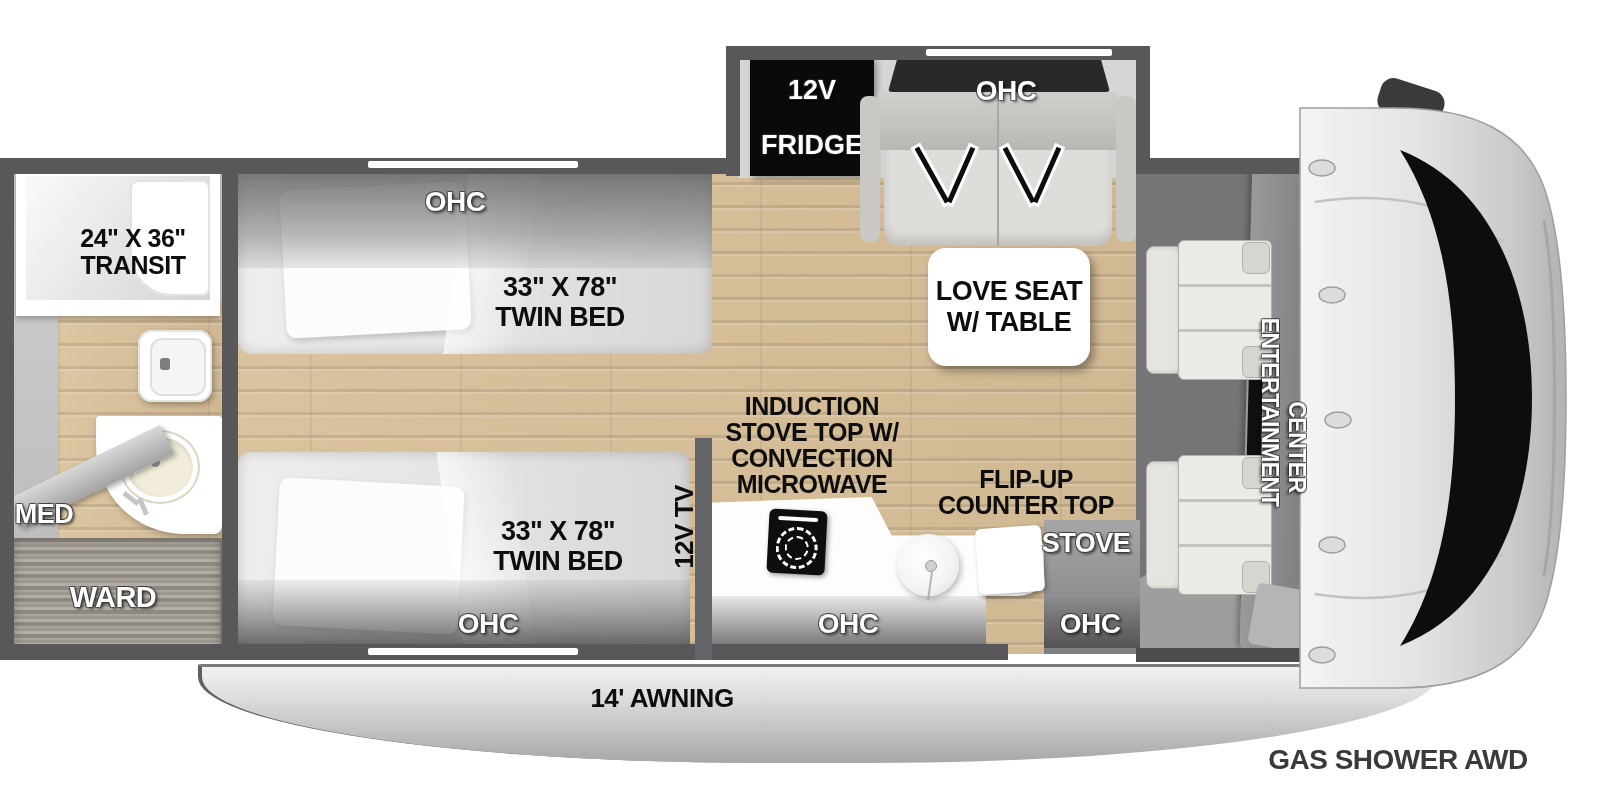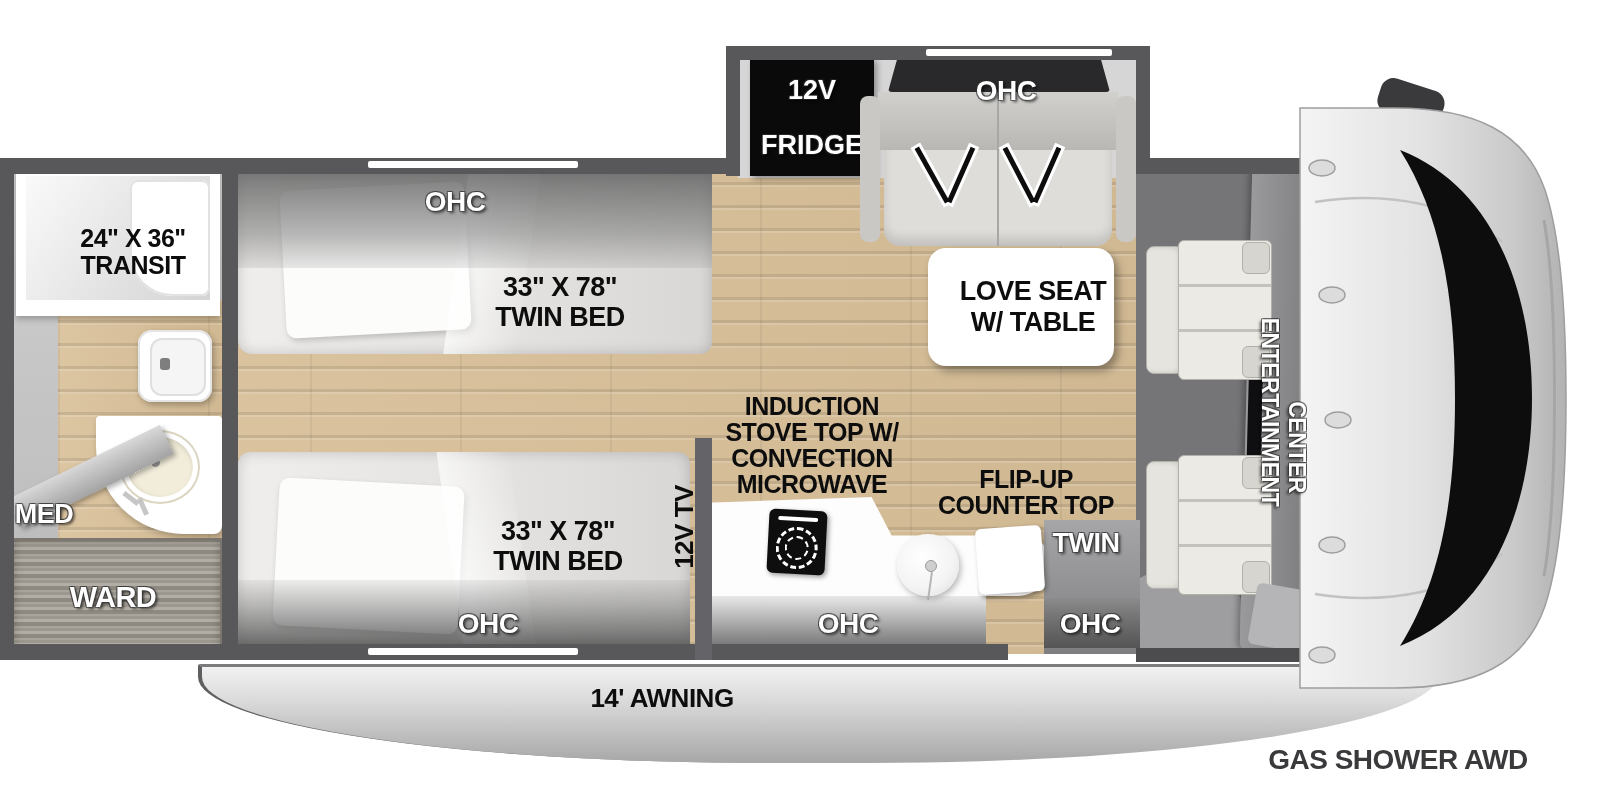--- a/index.html
+++ b/index.html
@@ -194,7 +194,7 @@
   <div class="lbl lblW" style="left:1006px;top:91px;font-size:28px;">OHC</div>
 
   <div class="furn cardshadow" style="left:928px;top:248px;width:162px;height:118px;background:#ffffff;border-radius:18px;
-              display:flex;flex-direction:column;align-items:center;justify-content:center;z-index:55;padding-left:24px;">
+              display:flex;flex-direction:column;align-items:center;justify-content:center;z-index:55;">
     <div class="lblK" style="font-size:27px;line-height:31px;letter-spacing:-0.5px;">LOVE SEAT</div>
     <div class="lblK" style="font-size:27px;line-height:31px;letter-spacing:-0.5px;">W/ TABLE</div>
   </div>

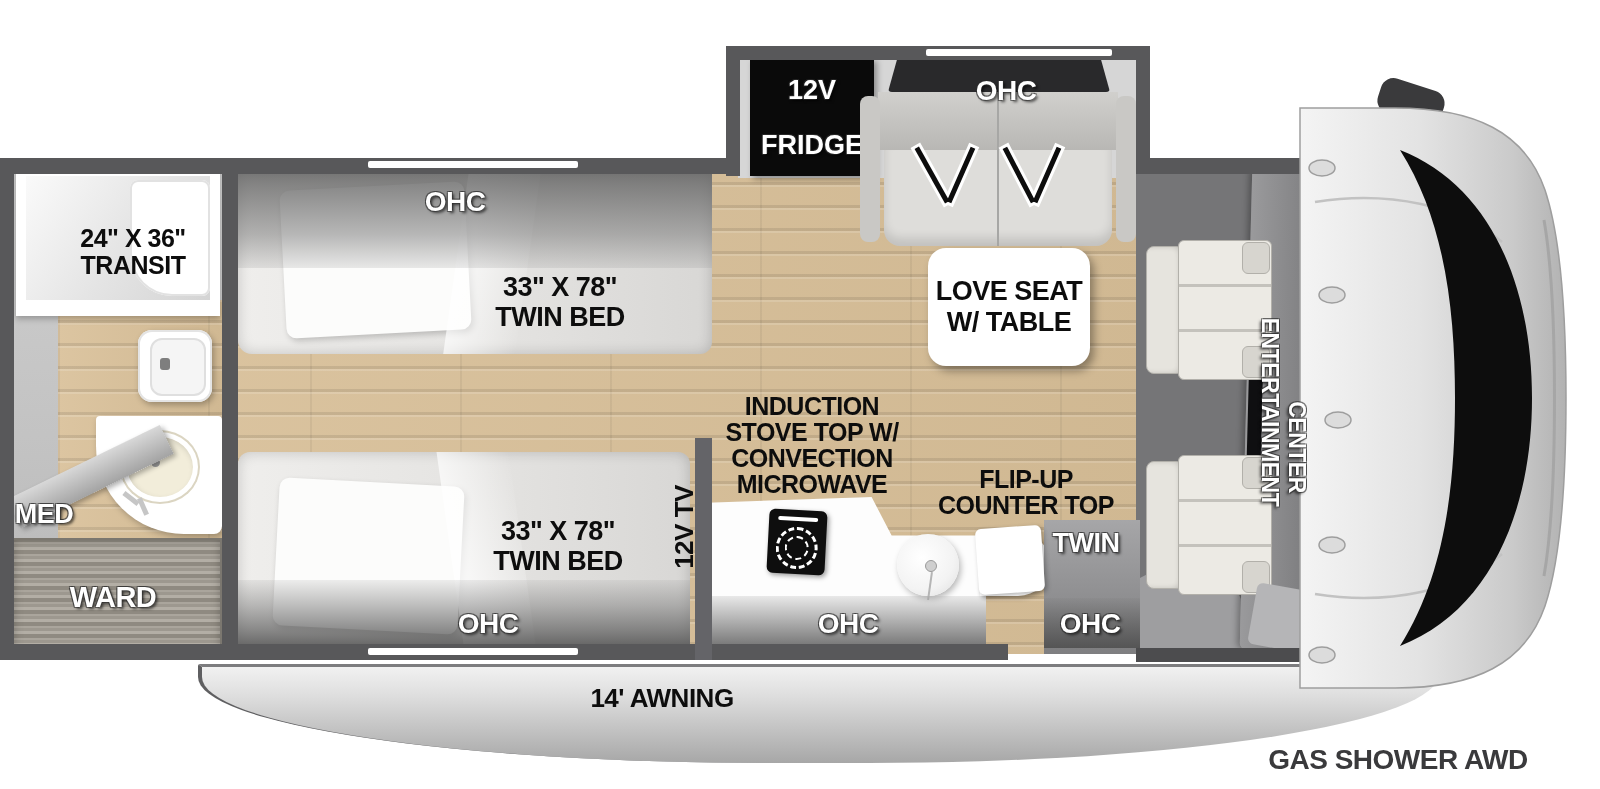--- a/index.html
+++ b/index.html
@@ -158,7 +158,7 @@
   </div>
   <div class="lbl lblW" style="left:848px;top:624px;font-size:28px;">OHC</div>
   <div class="lbl lblW" style="left:1090px;top:624px;font-size:28px;">OHC</div>
-  <div class="lbl lblW" style="left:1086px;top:543px;font-size:27px;">TWIN</div>
+  <div class="lbl lblW" style="left:1086px;top:543px;font-size:27px;">STOVE</div>
 
   <div class="furn" style="left:750px;top:58px;width:124px;height:118px;background:#0a0a0a;
               display:flex;flex-direction:column;align-items:center;justify-content:center;

